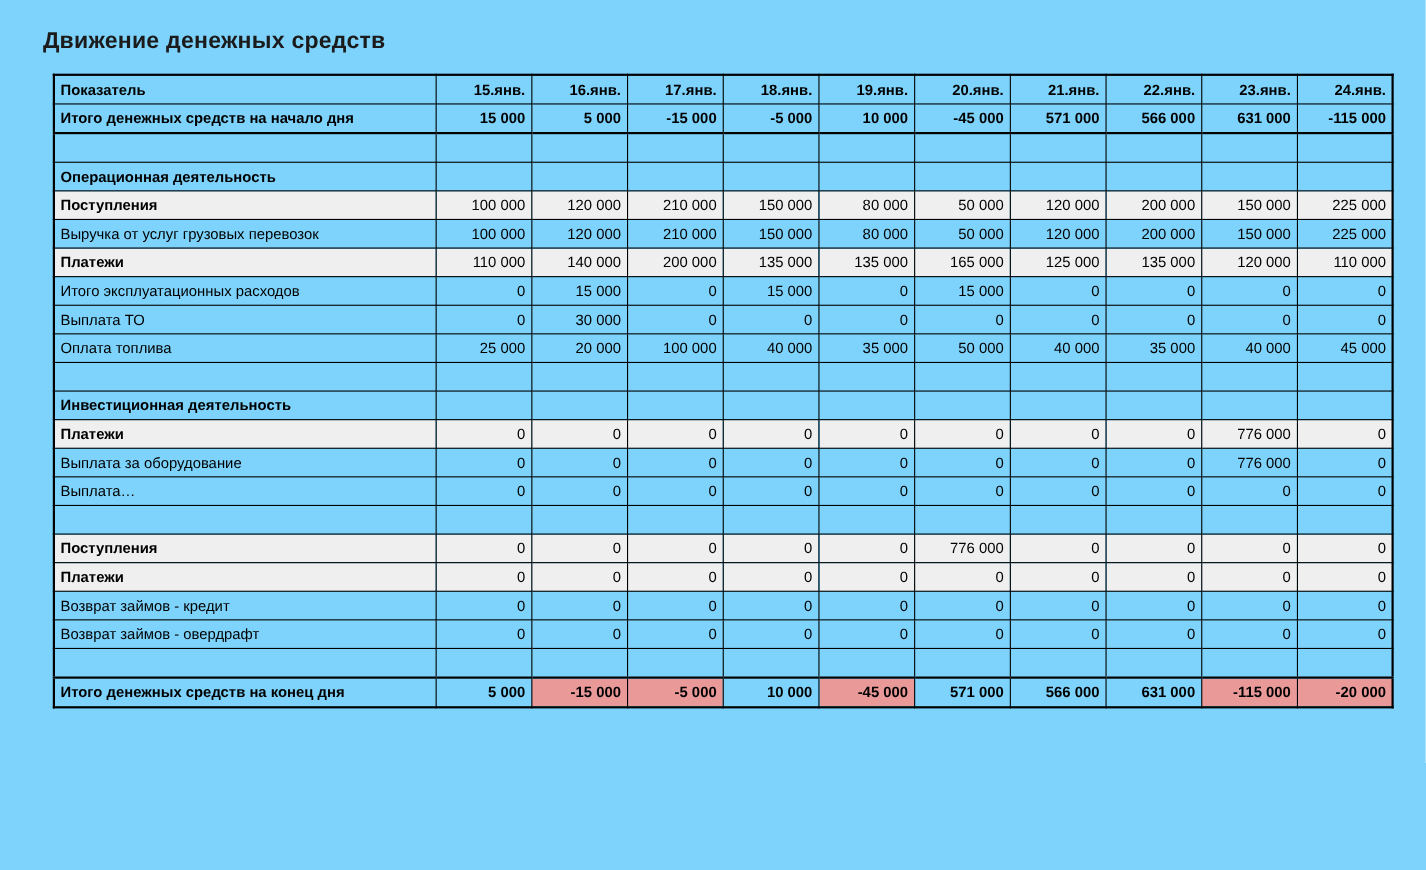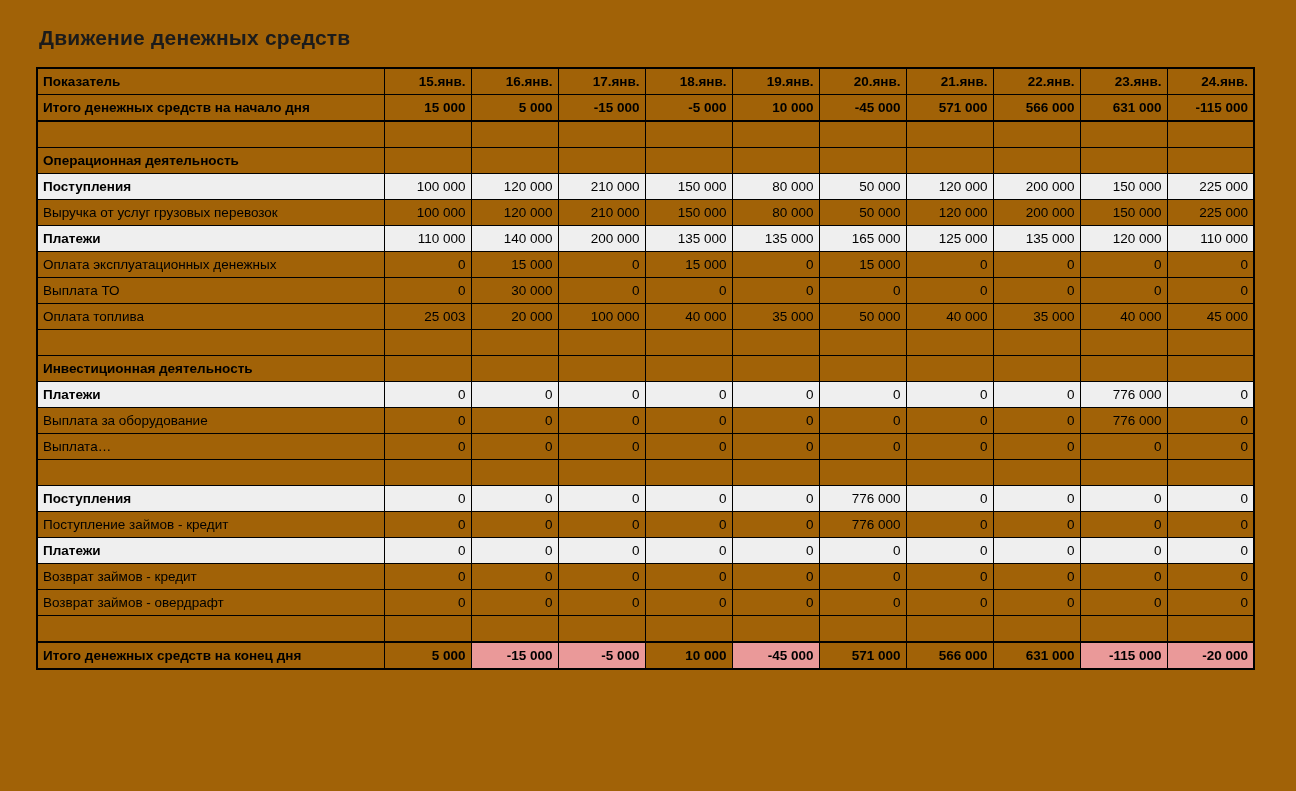--- a/index.html
+++ b/index.html
@@ -14,7 +14,7 @@
     height: 791px;
     box-sizing: border-box;
     padding: 26px 0 0 36px;
-    background: #a16207;
+    background: #7dd3fc;
   }
   h1.title {
     font-size: 21px;

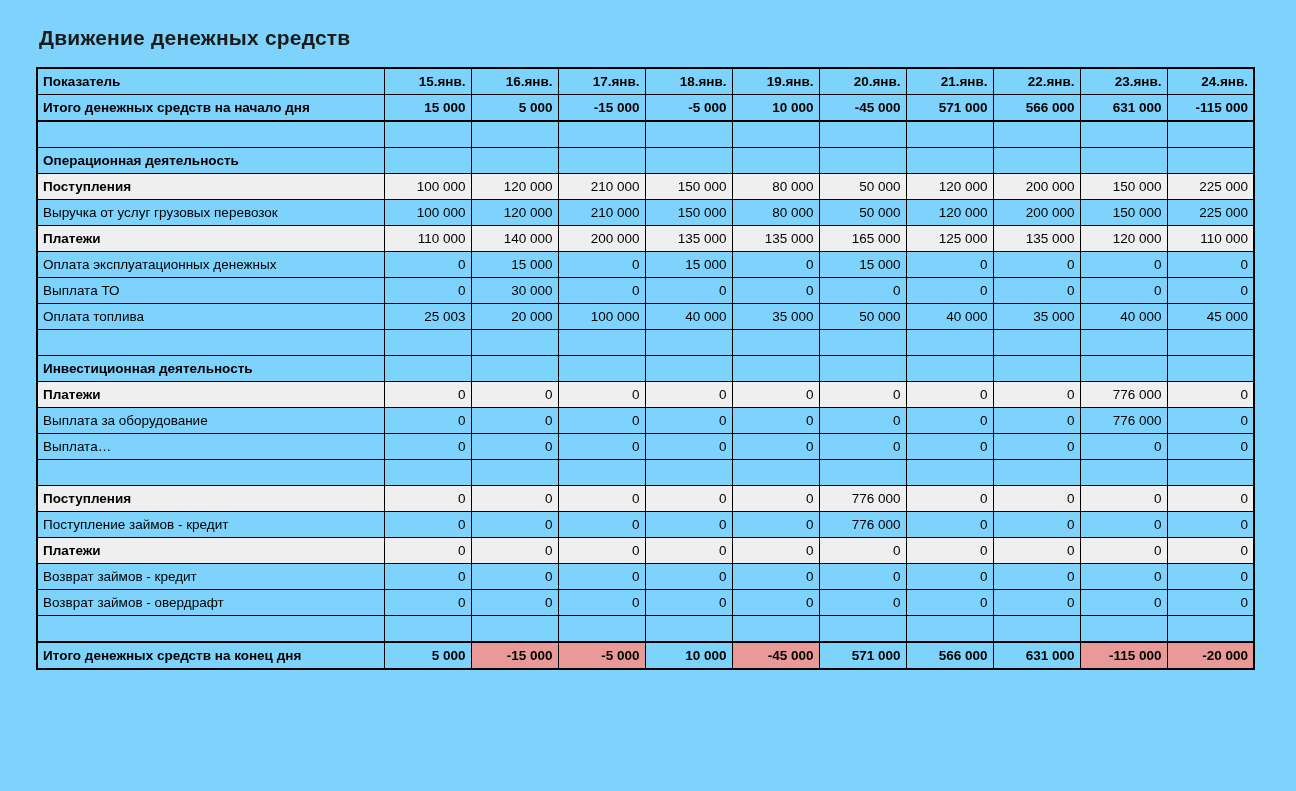--- a/index.html
+++ b/index.html
@@ -28,6 +28,7 @@
     table-layout: fixed;
     width: 975px;
     border: 2px solid var(--border-c, #000);
+    margin-left: 12px;
   }
   table.cashflow col.c-label { width: 347px; }
   table.cashflow col.c-val   { width: 87px; }

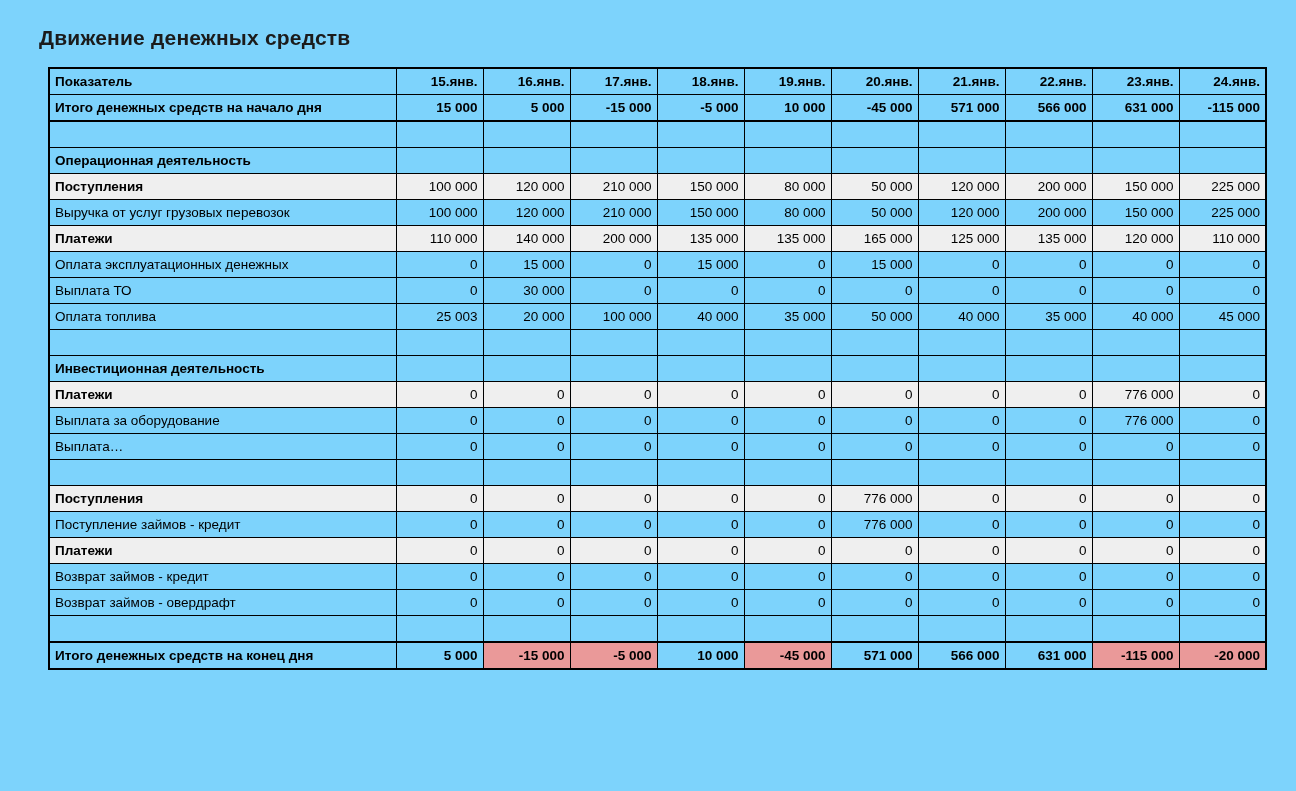--- a/index.html
+++ b/index.html
@@ -164,7 +164,7 @@
           <td class="num">110 000</td>
         </tr>
         <tr>
-          <td class="label">Оплата эксплуатационных денежных</td>
+          <td class="label">Итого эксплуатационных расходов</td>
           <td class="num">0</td>
           <td class="num">15 000</td>
           <td class="num">0</td>

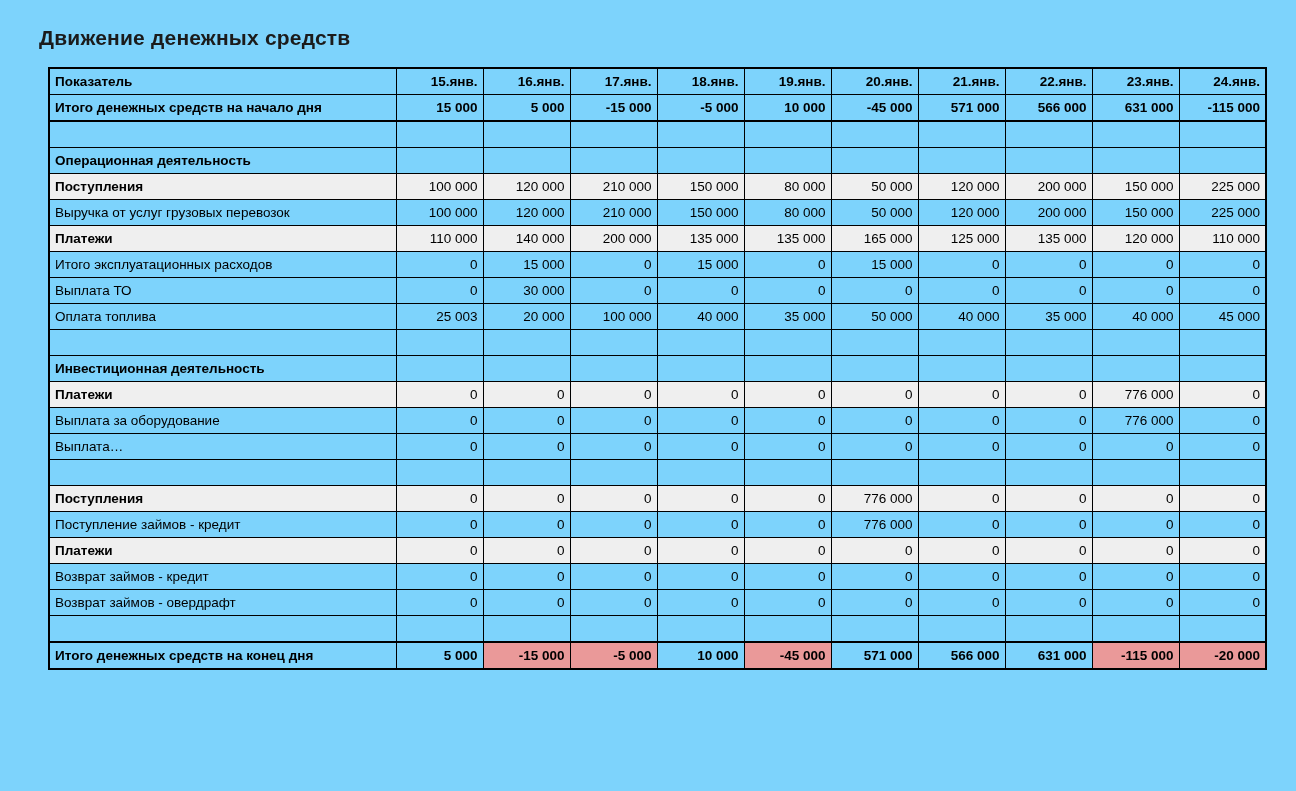--- a/index.html
+++ b/index.html
@@ -191,7 +191,7 @@
         </tr>
         <tr>
           <td class="label">Оплата топлива</td>
-          <td class="num">25 003</td>
+          <td class="num">25 000</td>
           <td class="num">20 000</td>
           <td class="num">100 000</td>
           <td class="num">40 000</td>

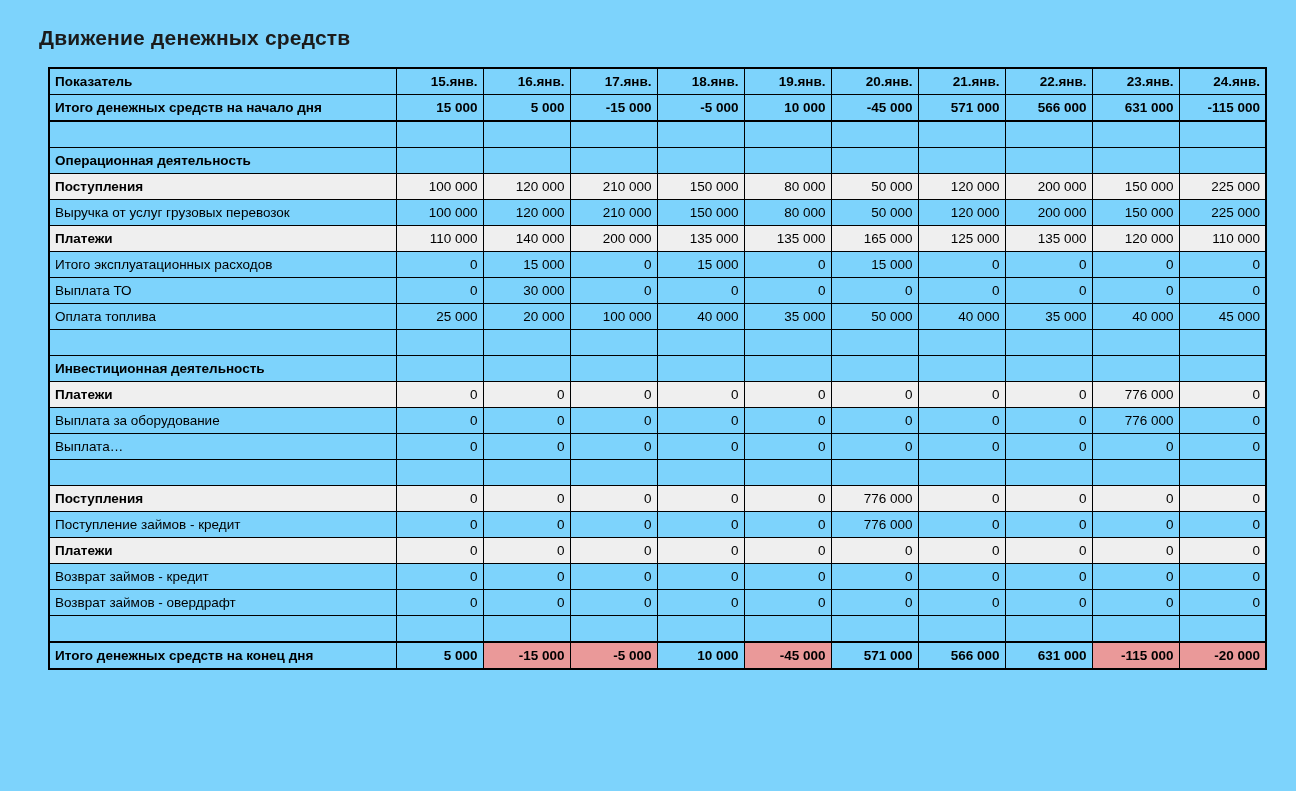--- a/index.html
+++ b/index.html
@@ -293,19 +293,6 @@
           <td class="num">0</td>
           <td class="num">0</td>
         </tr>
-        <tr>
-          <td class="label">Поступление займов - кредит</td>
-          <td class="num">0</td>
-          <td class="num">0</td>
-          <td class="num">0</td>
-          <td class="num">0</td>
-          <td class="num">0</td>
-          <td class="num">776 000</td>
-          <td class="num">0</td>
-          <td class="num">0</td>
-          <td class="num">0</td>
-          <td class="num">0</td>
-        </tr>
         <tr class="band">
           <td class="label bold">Платежи</td>
           <td class="num">0</td>

